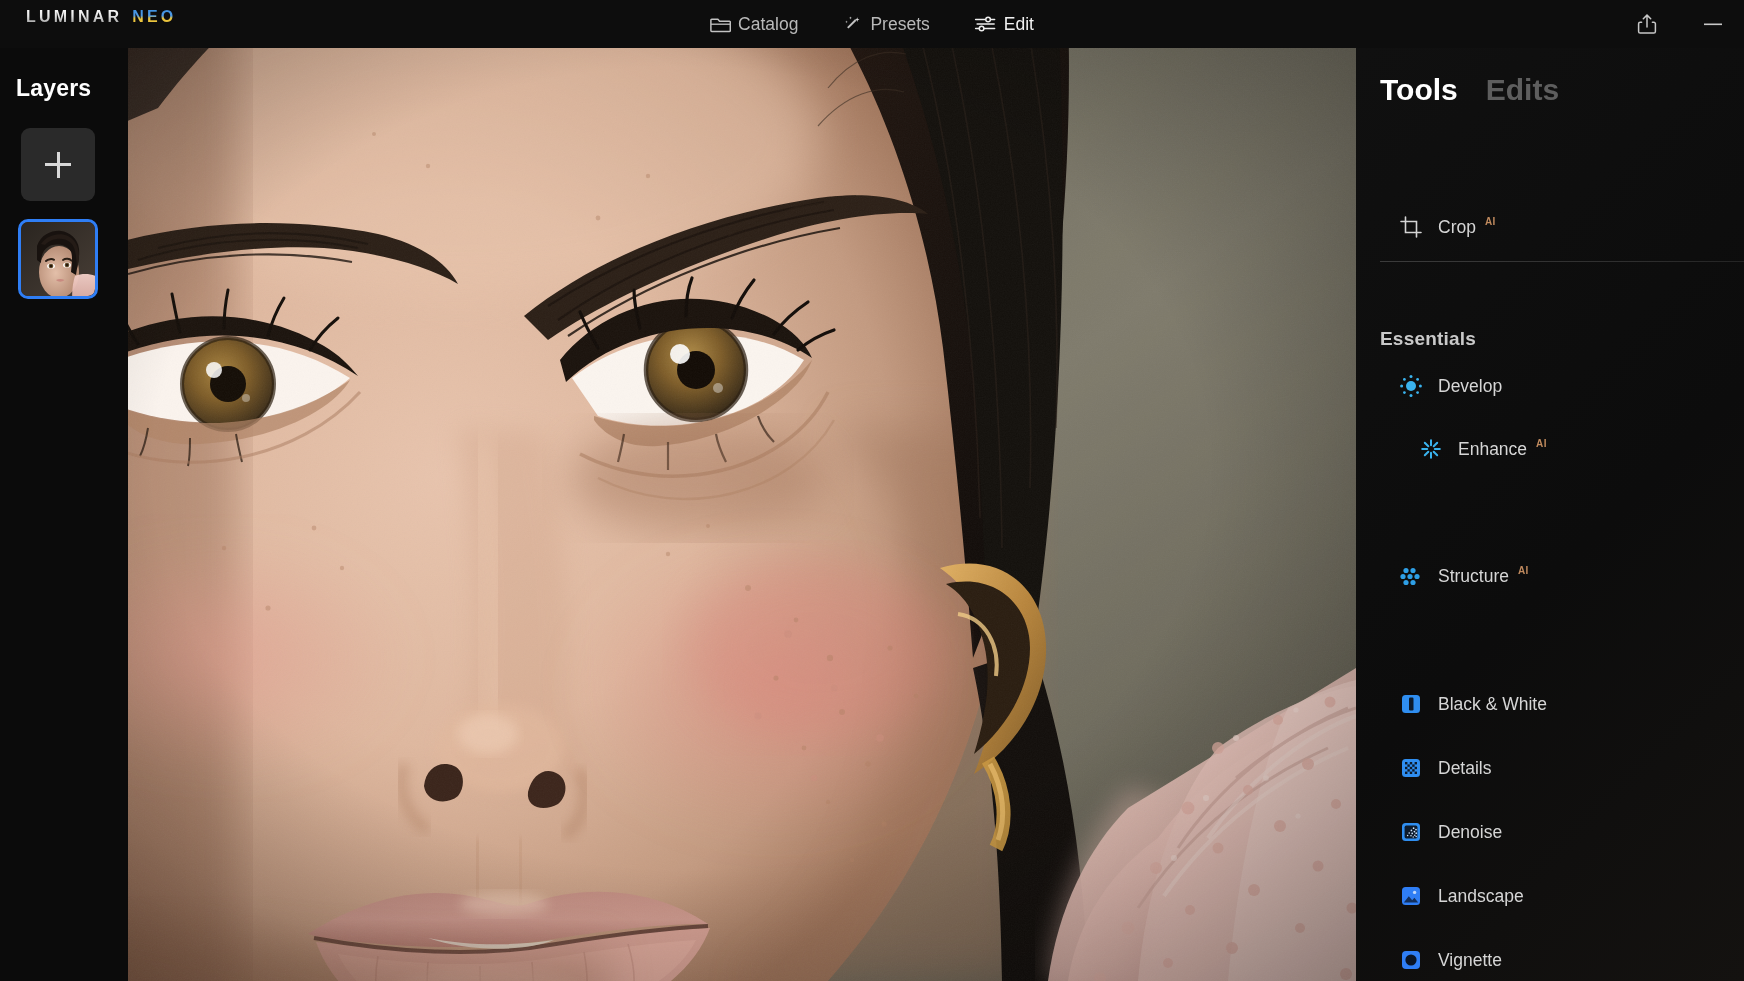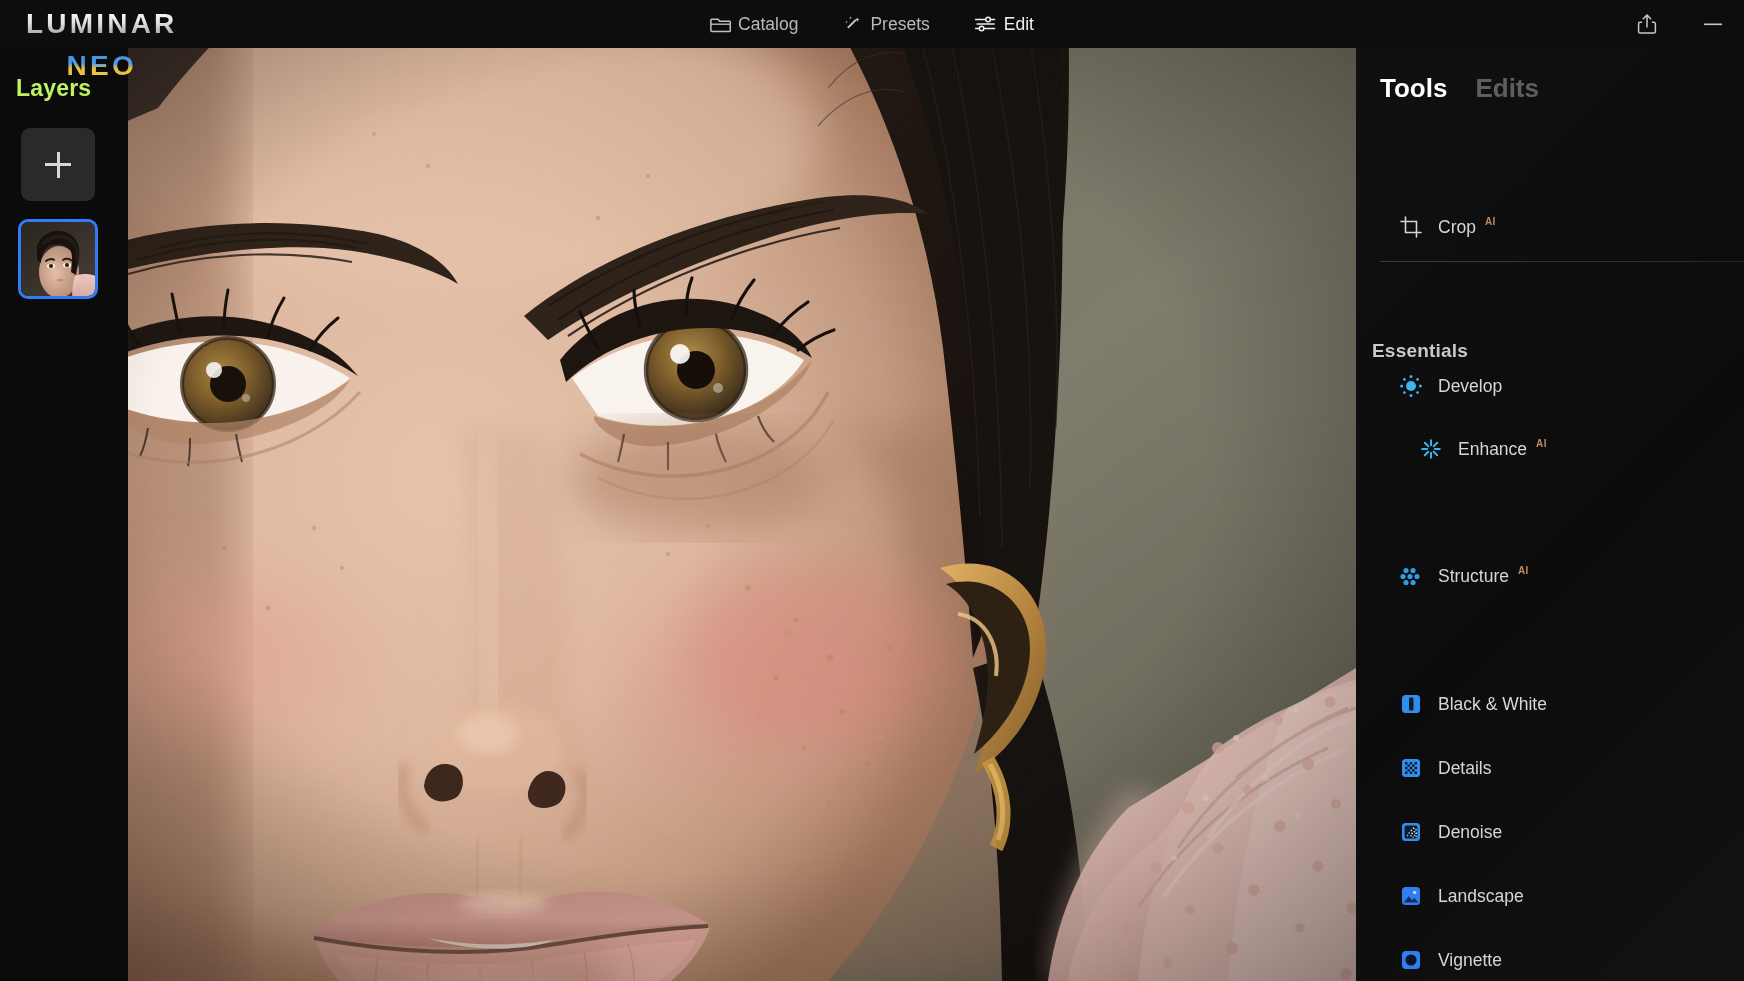--- a/index.html
+++ b/index.html
@@ -18,8 +18,8 @@
   }
   .brand {
     position:absolute; left:26px; top:8px;
-    font-size:28px; font-weight:bold; letter-spacing:3.2px;
-    display:flex; align-items:center; gap:10px; user-select:none;flex-direction:column;
+    font-size:16px; font-weight:bold; letter-spacing:3.2px;
+    display:flex; align-items:center; gap:10px; user-select:none;
   }
   .brand .lum {
     background:linear-gradient(180deg,#ffffff 0%,#e3e3e3 45%,#8d8d8d 100%);

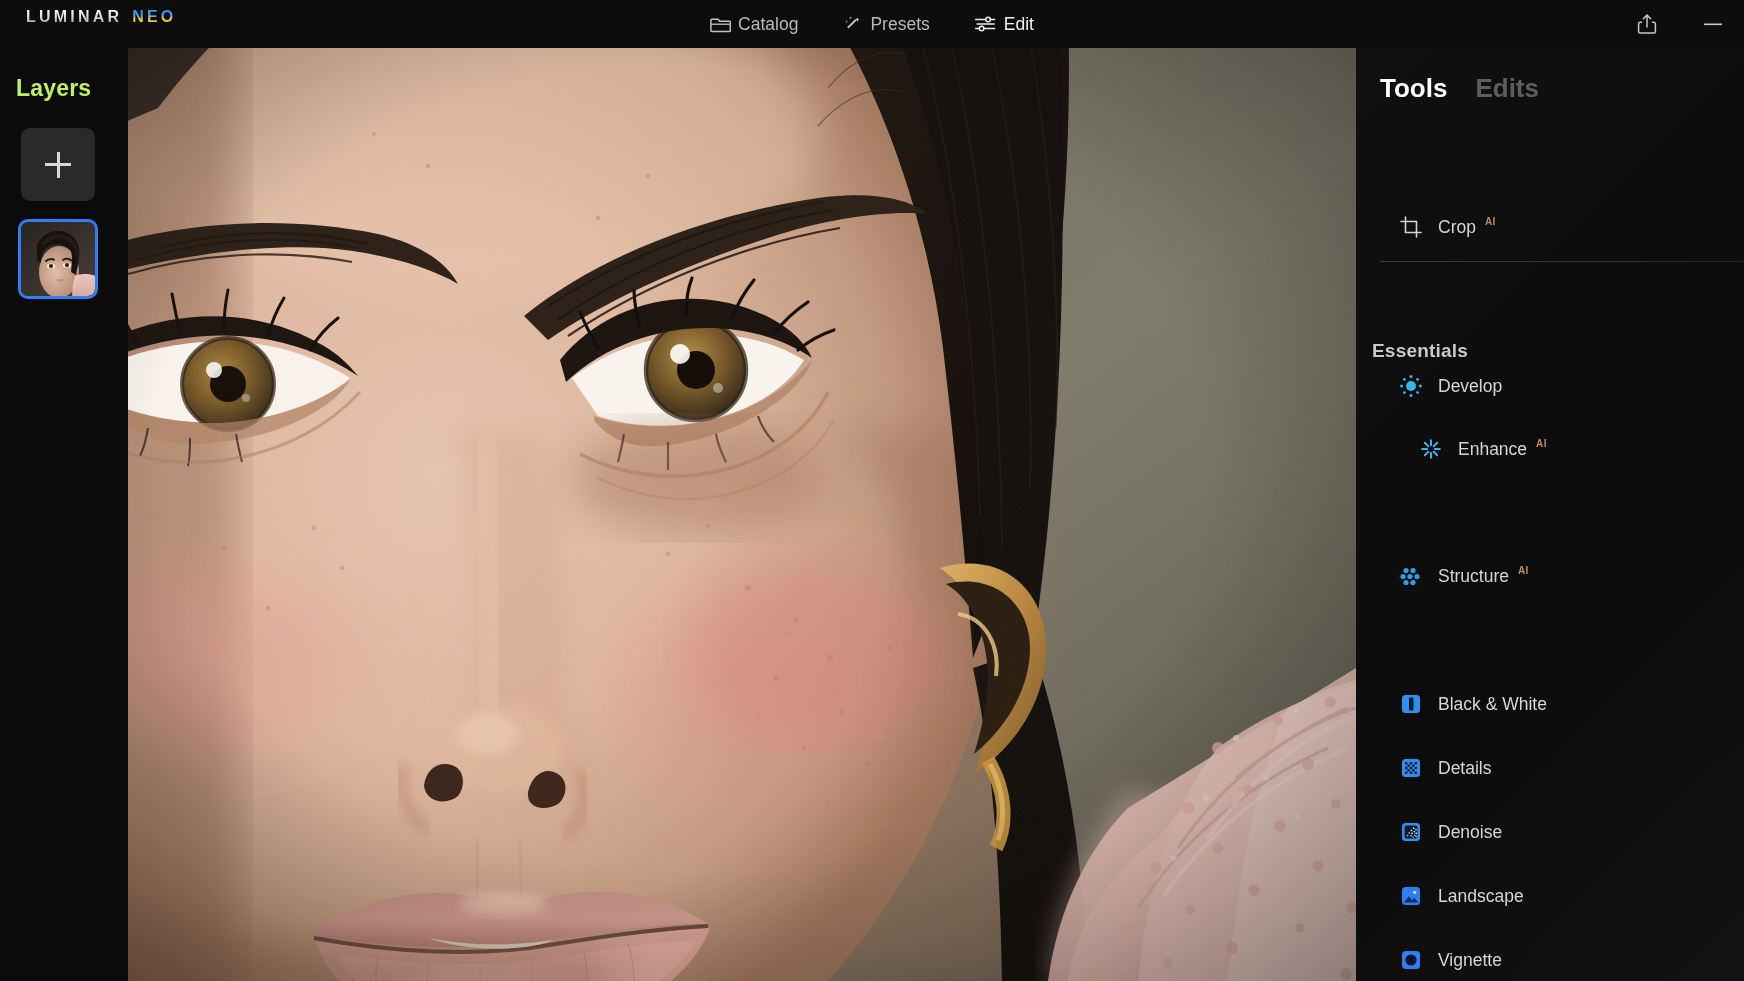--- a/index.html
+++ b/index.html
@@ -55,7 +55,7 @@
   }
   .layers-title {
     position:absolute; left:16px; top:27px;
-    font-size:23px; font-weight:bold; color:#bef264; letter-spacing:.2px;
+    font-size:23px; font-weight:bold; color:#ffffff; letter-spacing:.2px;
   }
   .add-layer {
     position:absolute; left:21px; top:80px; width:74px; height:73px;

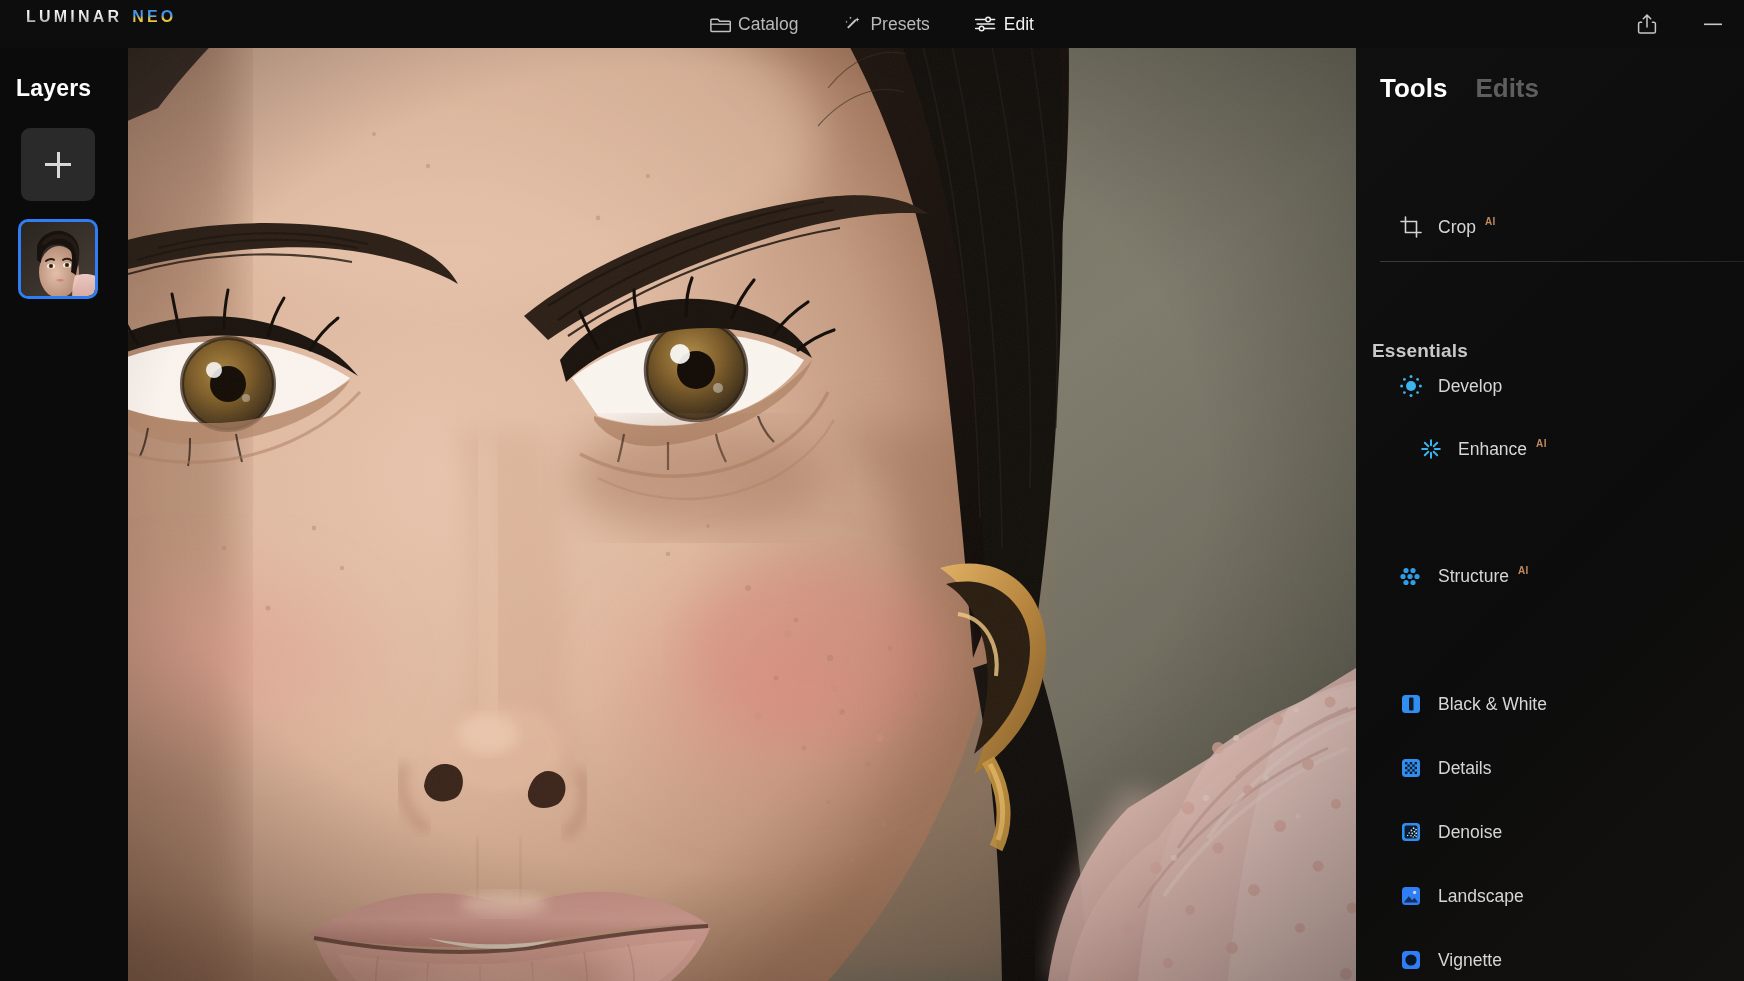--- a/index.html
+++ b/index.html
@@ -95,7 +95,7 @@
   .panel-tabs {
     position:absolute; left:24px; top:25px; display:flex; align-items:baseline; gap:28px;
   }
-  .panel-tab { font-size:26px; font-weight:bold; cursor:pointer; color:#5e5e5e; }
+  .panel-tab { font-size:30px; font-weight:bold; cursor:pointer; color:#5e5e5e; }
   .panel-tab.active { color:#ffffff; }
 
   .tool-row {

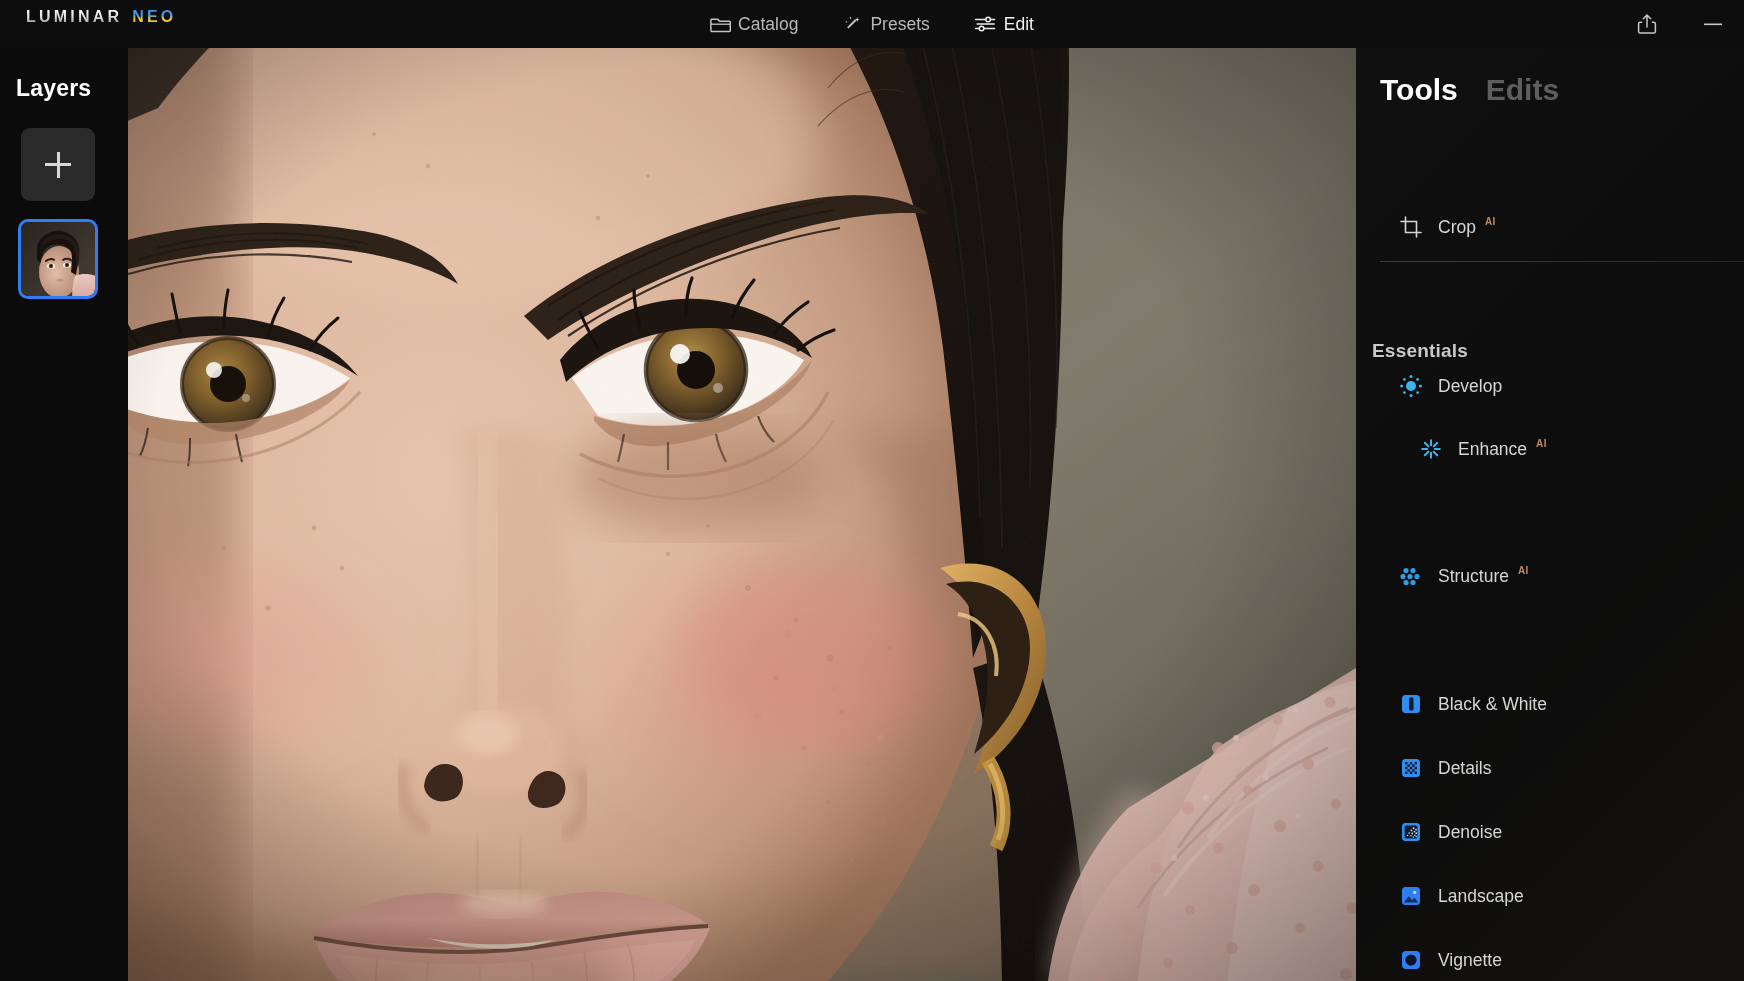--- a/index.html
+++ b/index.html
@@ -117,8 +117,8 @@
     background:linear-gradient(90deg,#3b3b3b 0%,#2e2e2e 70%,#242424 100%);
   }
   .section-title {
-    position:absolute; left:16px; top:280px;
-    font-size:19px; color:#c9c9c9; font-weight:bold; letter-spacing:.2px;margin-top:12px;
+    position:absolute; left:24px; top:280px;
+    font-size:19px; color:#c9c9c9; font-weight:bold; letter-spacing:.2px;
   }
 </style>
 </head>

